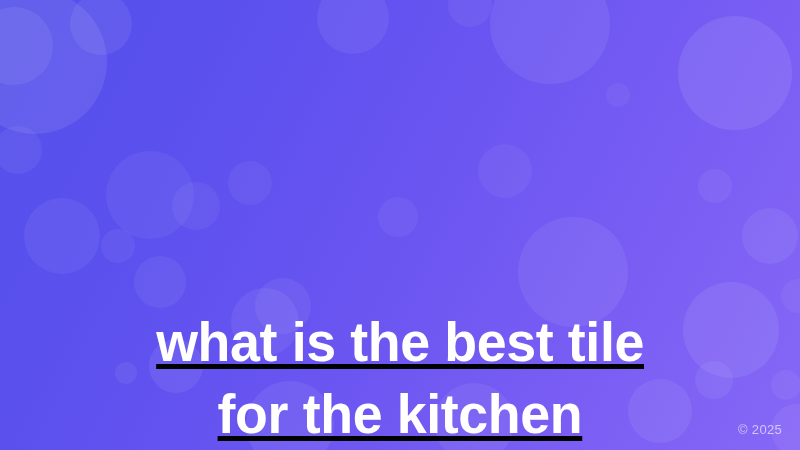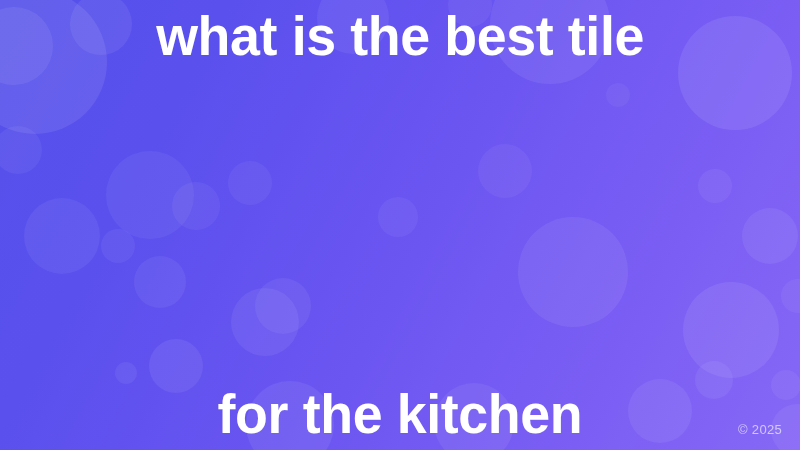--- a/index.html
+++ b/index.html
@@ -45,8 +45,9 @@
     display: flex;
     flex-direction: column;
     align-items: center;
-    justify-content: space-between;
+    justify-content: flex-end;
     padding: 0 44px;
+    text-decoration: underline;
   }
 
   .headline-line {

